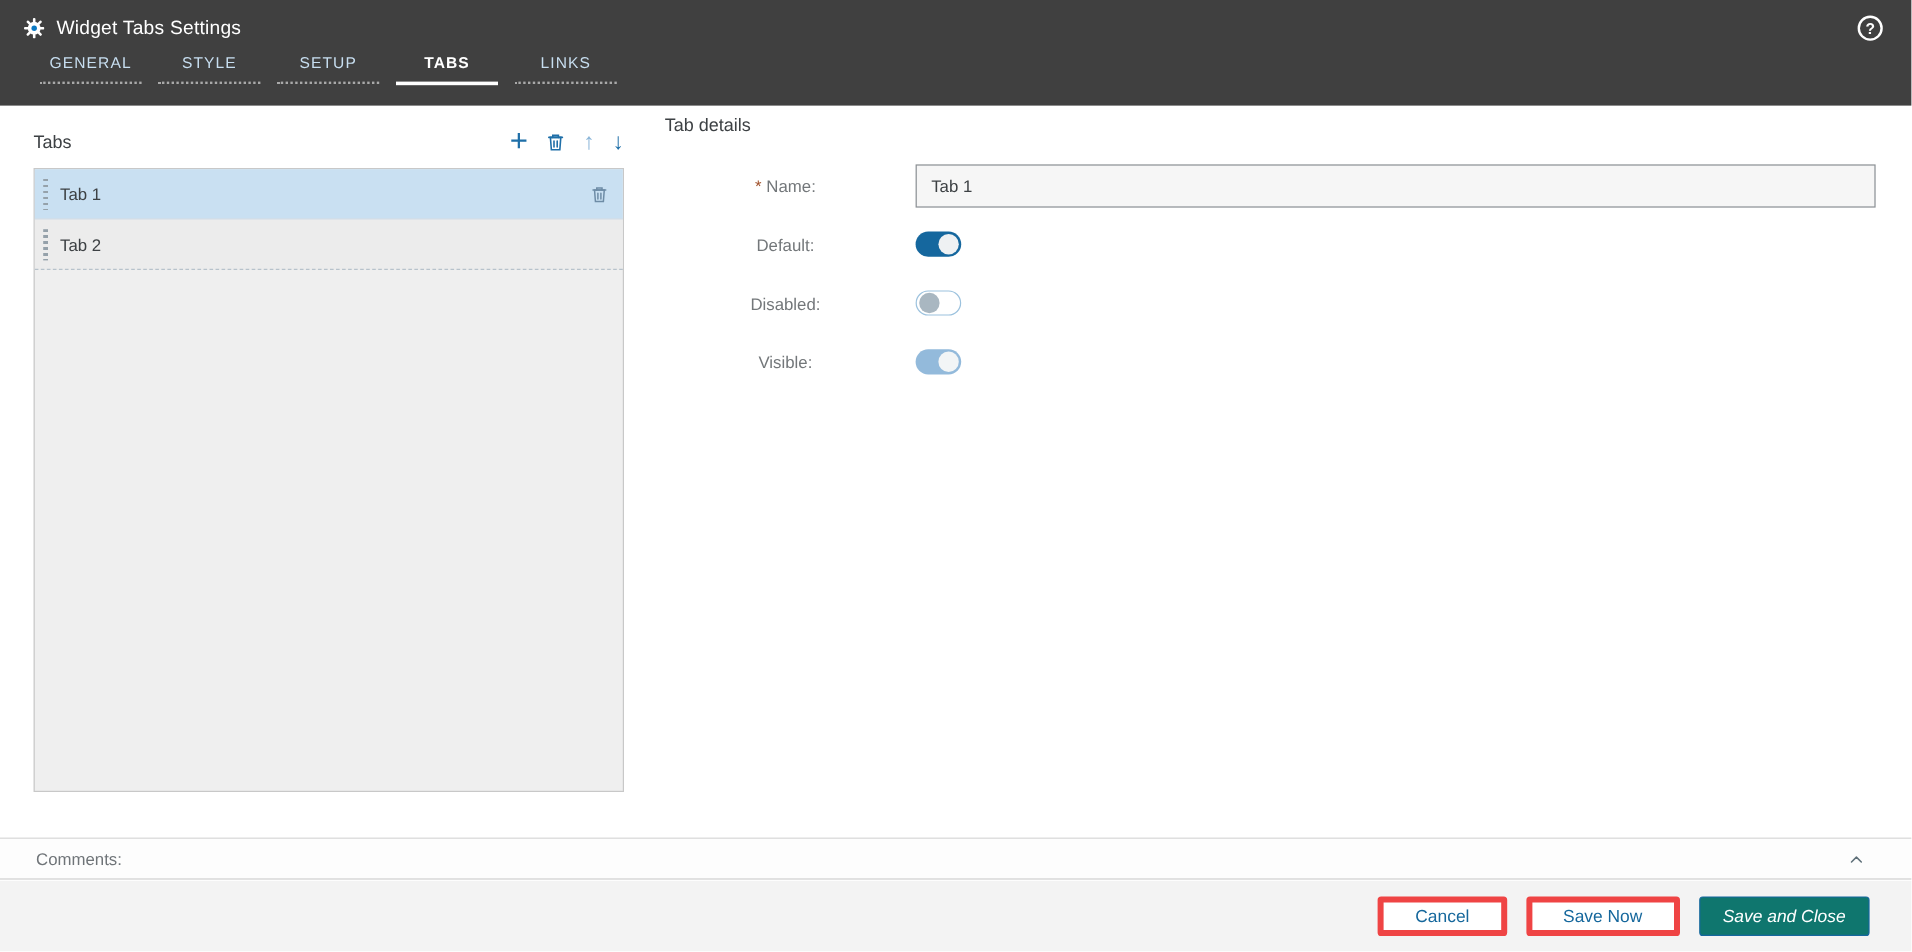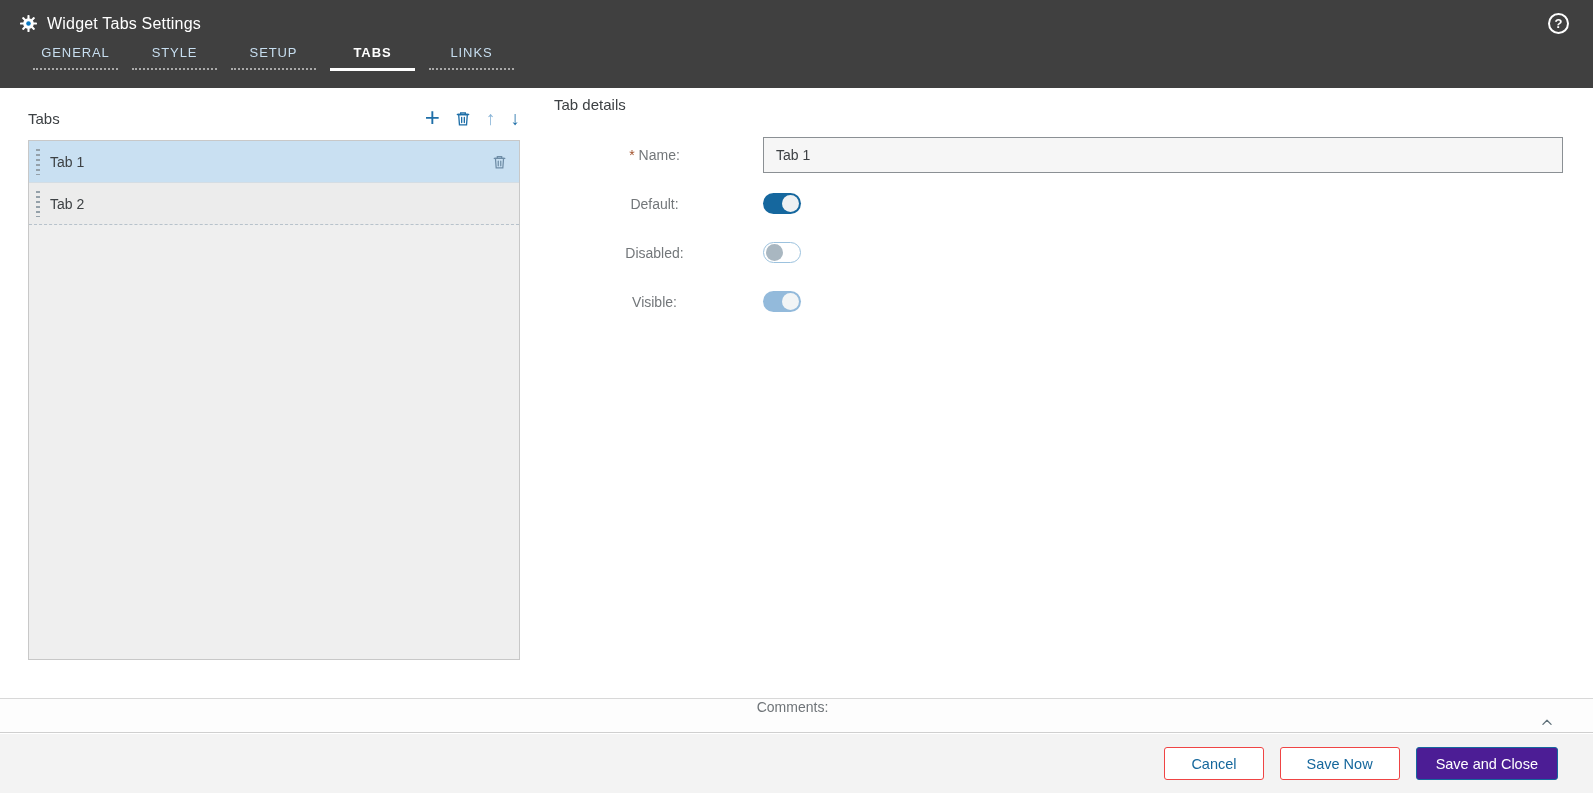--- a/index.html
+++ b/index.html
@@ -70,7 +70,7 @@
   
   .comments-bar { position:absolute; left:0; right:0; top:698px; height:35px; background:#fdfdfd;
                   border-top:1px solid #d8d8d8; border-bottom:1px solid #cfcfcf;
-                  display:flex; align-items:center; padding:0 38px 0 30px;flex-direction:column; }
+                  display:flex; align-items:center; padding:0 38px 0 30px; }
   .comments-label { font-size:14px; color:#6f7478; }
   .chevron-btn { margin-left:auto; display:flex; cursor:pointer; }
 

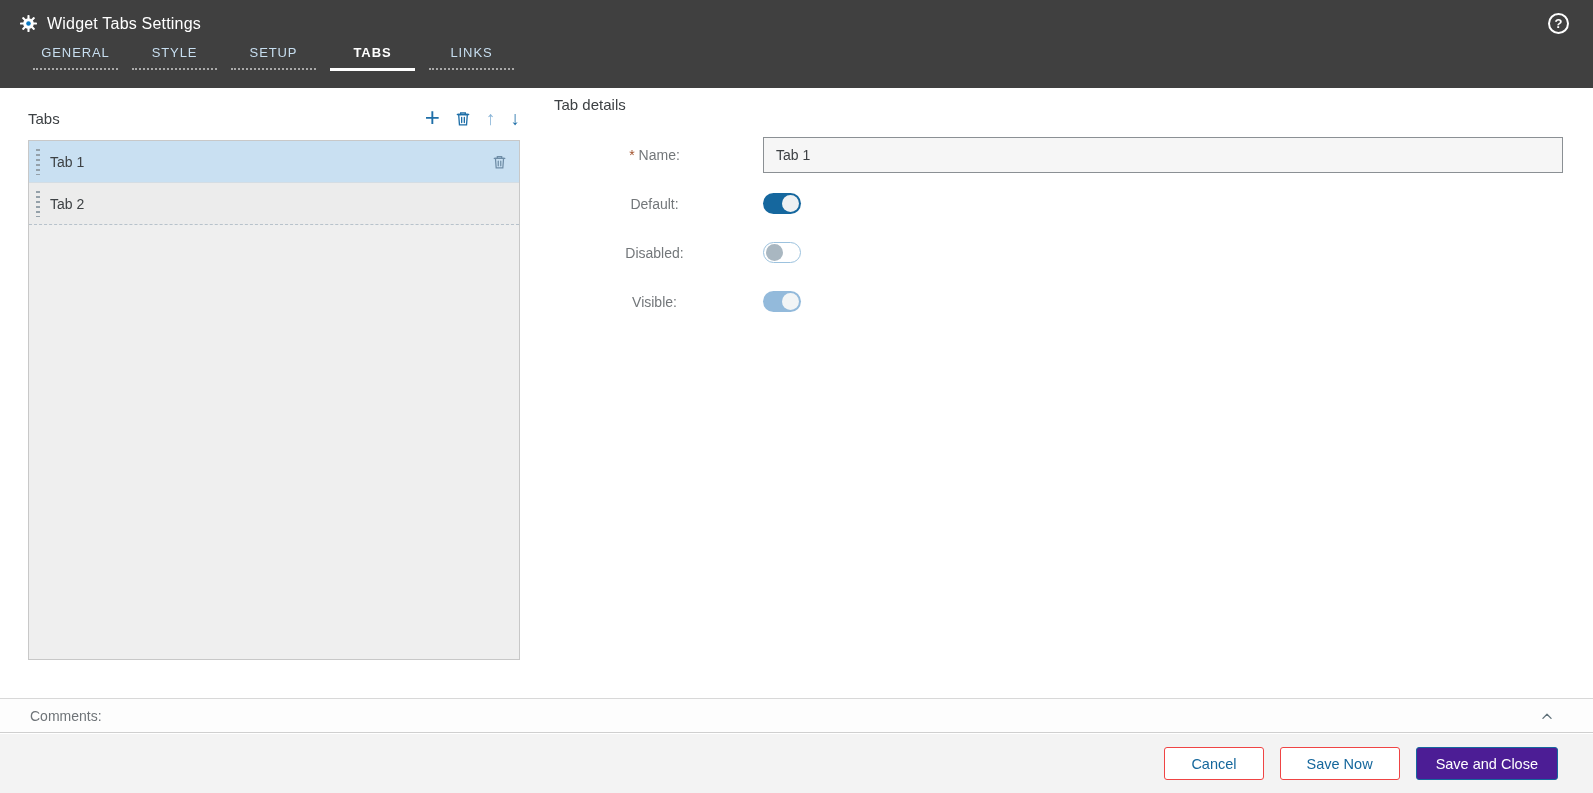--- a/index.html
+++ b/index.html
@@ -78,7 +78,7 @@
   .footer { position:absolute; left:0; right:0; top:734px; bottom:0; background:#f3f3f3;
             display:flex; align-items:center; justify-content:flex-end; gap:16px; padding-right:35px; }
   .btn { height:33px; border-radius:3px; font:14.5px "Liberation Sans", sans-serif; cursor:pointer; }
-  .btn.outline { background:#ffffff; border:1px solid #ef4444; color:#15679c; padding:0 26px; }
+  .btn.outline { background:#ffffff; border:5px solid #ef4444; color:#15679c; padding:0 26px; }
   .btn.primary { background:#4c1d95; border:1px solid #15679e; color:#ffffff; padding:0 19px; }
 </style>
 </head>

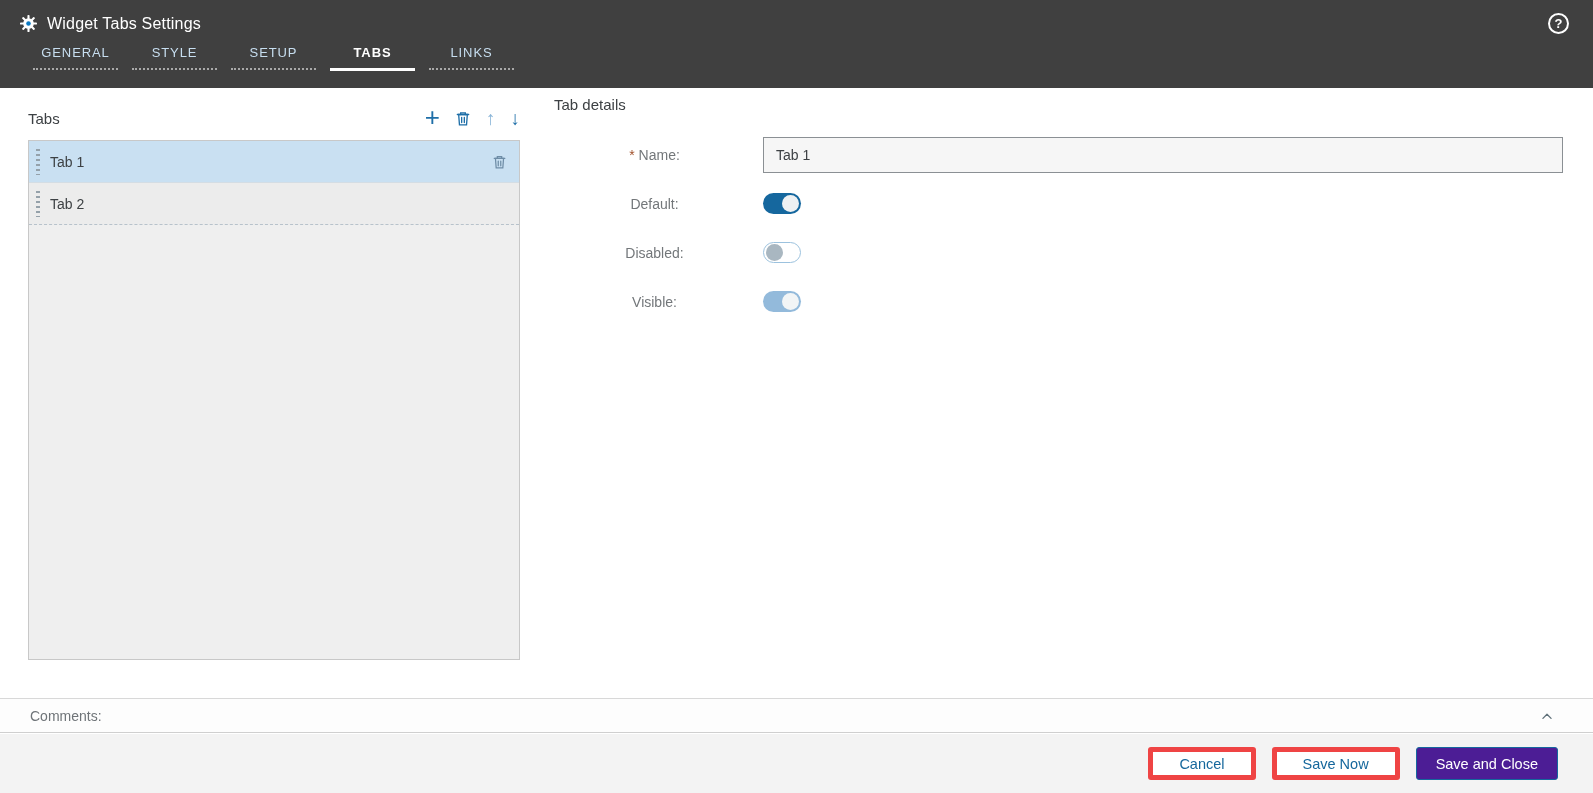--- a/index.html
+++ b/index.html
@@ -79,7 +79,7 @@
             display:flex; align-items:center; justify-content:flex-end; gap:16px; padding-right:35px; }
   .btn { height:33px; border-radius:3px; font:14.5px "Liberation Sans", sans-serif; cursor:pointer; }
   .btn.outline { background:#ffffff; border:5px solid #ef4444; color:#15679c; padding:0 26px; }
-  .btn.primary { background:#4c1d95; border:1px solid #15679e; color:#ffffff; padding:0 19px; }
+  .btn.primary { background:#0f766e; border:1px solid #15679e; color:#ffffff; padding:0 19px;font-style:italic; }
 </style>
 </head>
 <body>

